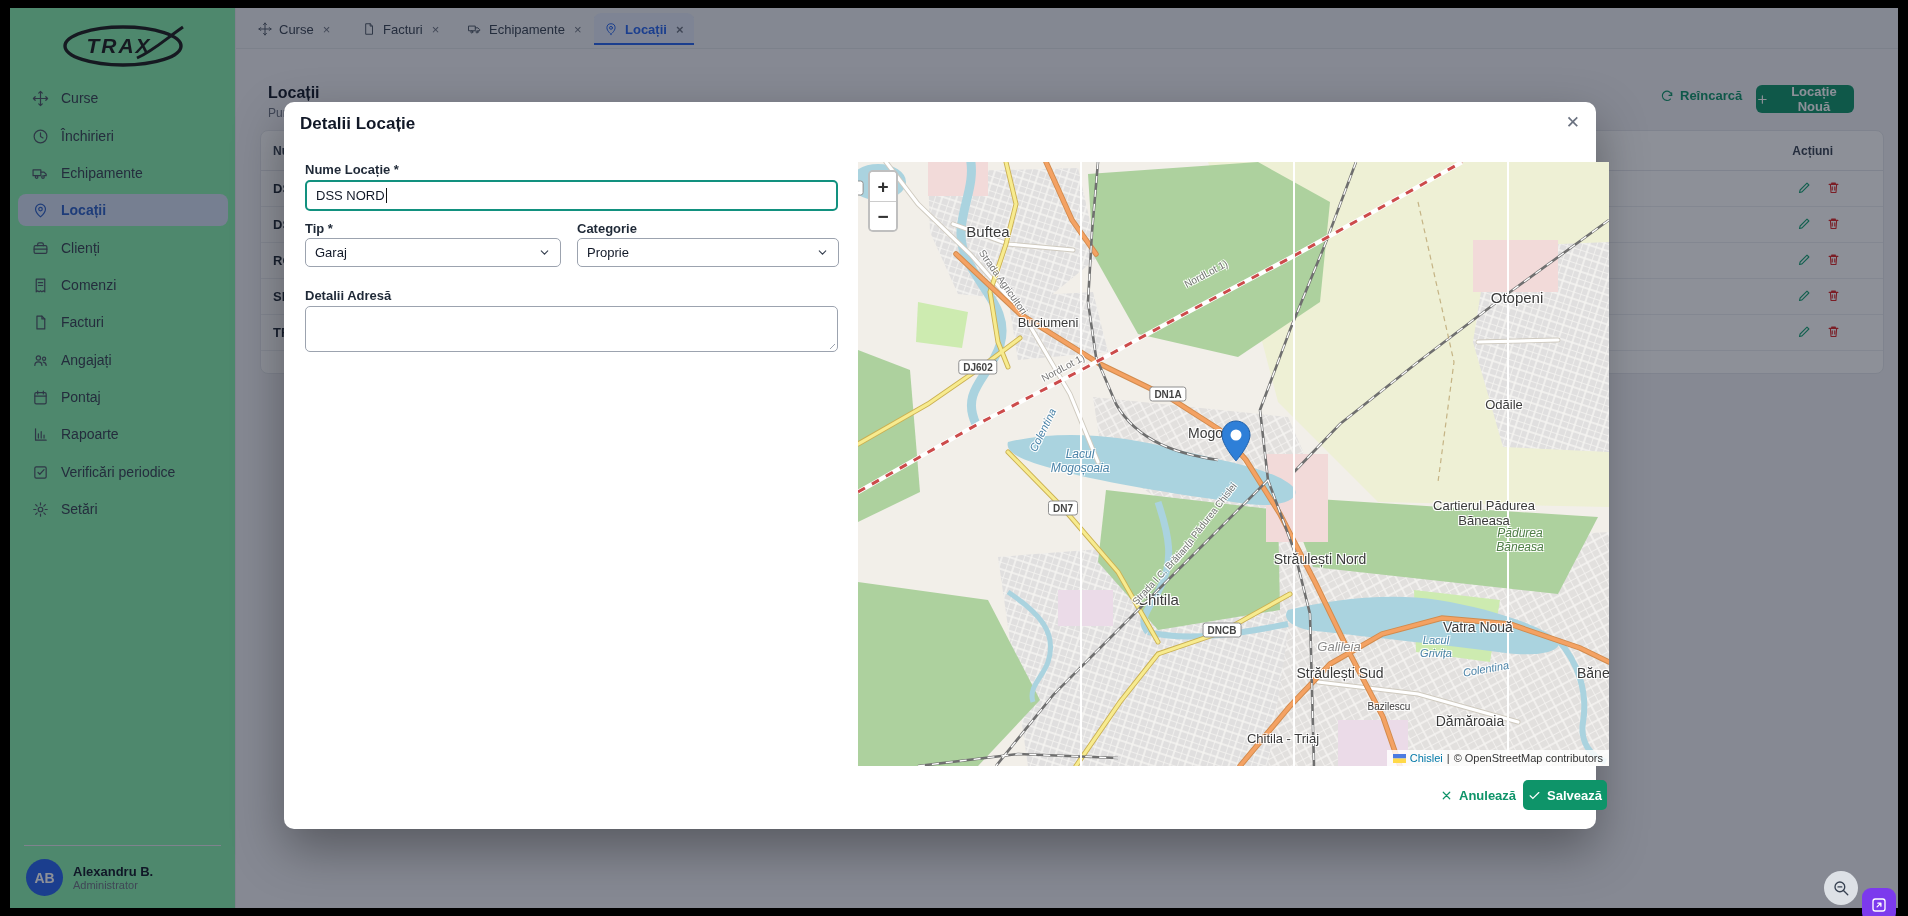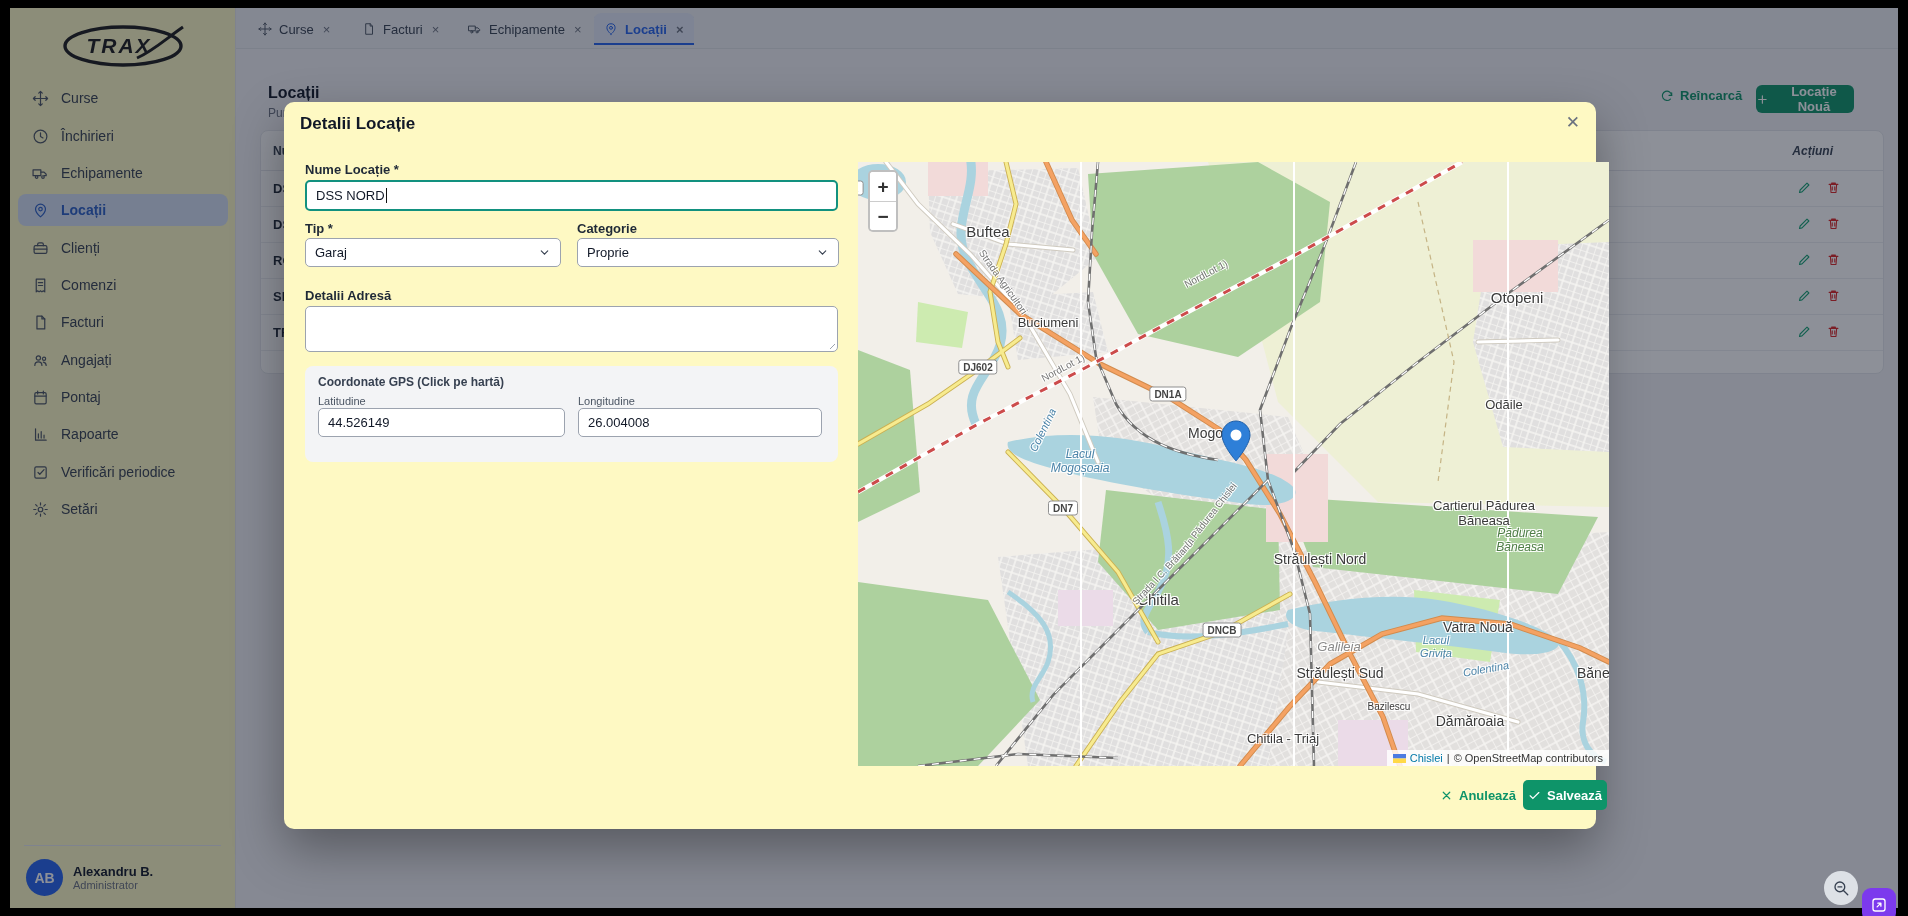--- a/index.html
+++ b/index.html
@@ -10,7 +10,7 @@
 
   
   .sidebar { position:absolute; left:0; top:0; width:226px; height:100%;
-             background:#fef9c3; border-right:1px solid #e5e7eb; }
+             background:#86efac; border-right:1px solid #e5e7eb; }
   .logo { position:absolute; left:0; top:14px; width:226px; text-align:center; }
   .nav-item { position:absolute; left:8px; width:210px; height:32px; border-radius:8px;
               display:flex; align-items:center; gap:12px; padding-left:14px;

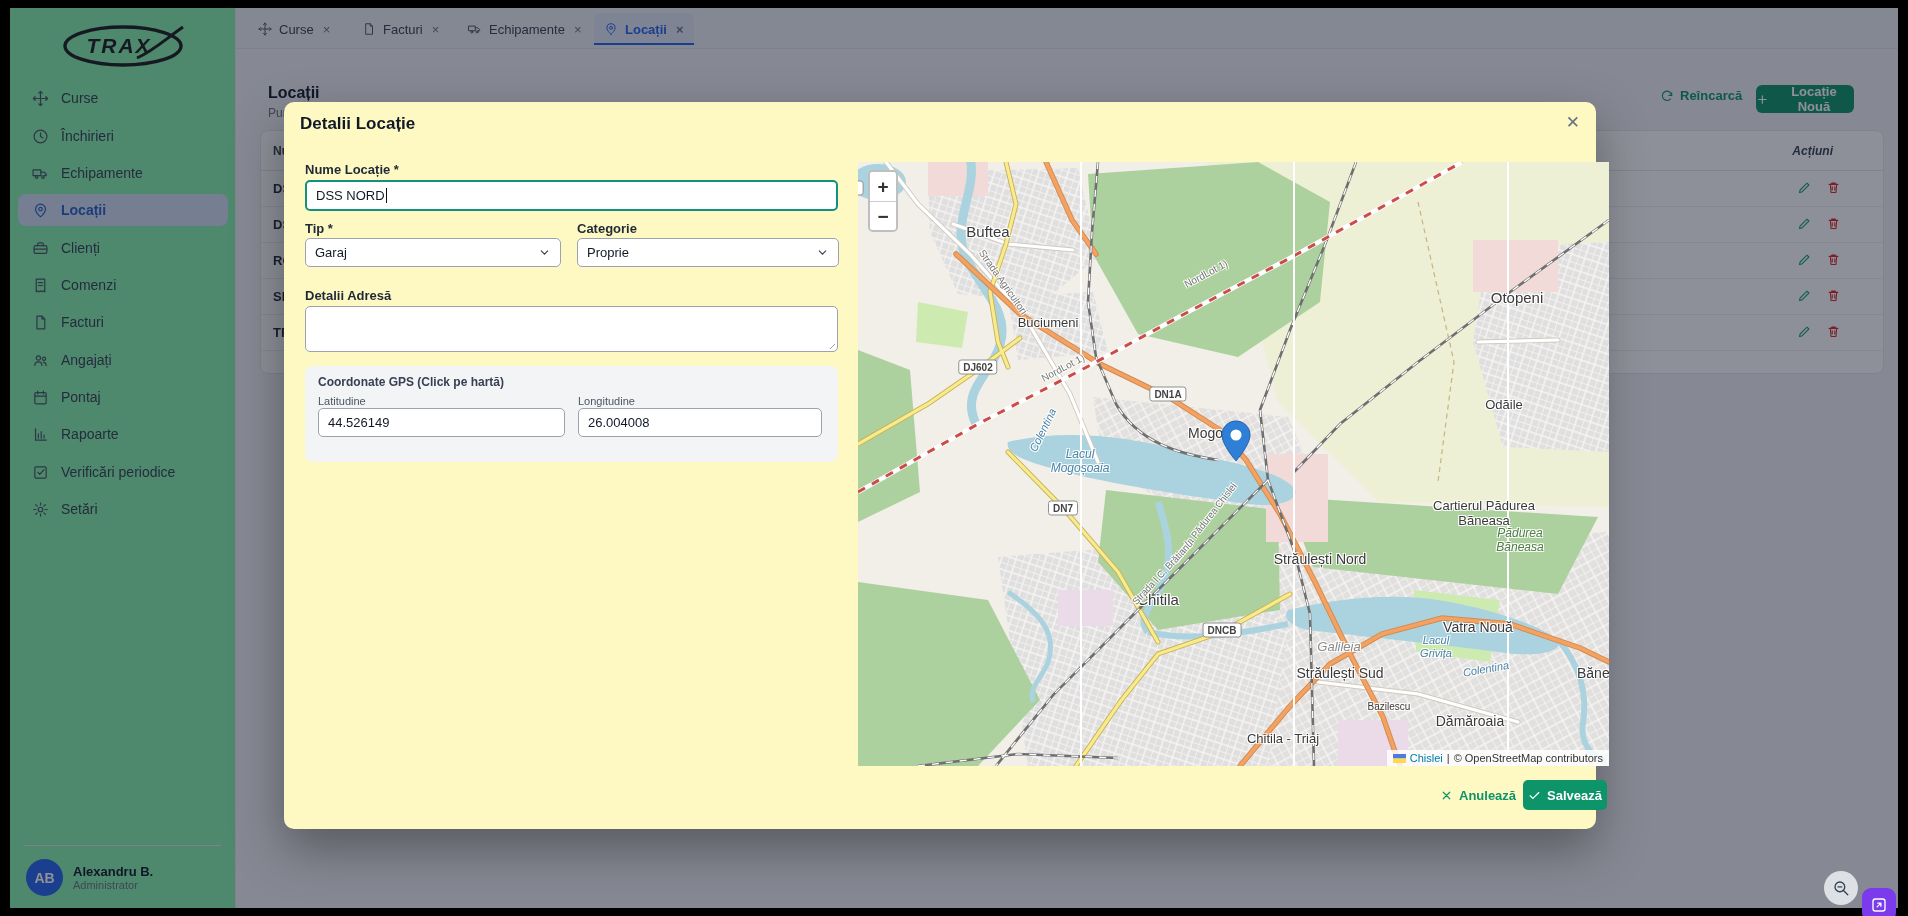--- a/index.html
+++ b/index.html
@@ -68,7 +68,7 @@
   .overlay { position:absolute; left:10px; top:8px; right:10px; bottom:8px;
              background:rgba(17,24,39,0.48); z-index:50; }
   .modal { position:absolute; left:284px; top:102px; width:1312px; height:727px; z-index:60;
-           background:#fef9c3; border-radius:10px; box-shadow:0 20px 50px rgba(0,0,0,.35); }
+           background:#ffffff; border-radius:10px; box-shadow:0 20px 50px rgba(0,0,0,.35); }
   .modal-title { position:absolute; left:16px; top:12px; font-size:17px; font-weight:bold; color:#111827; }
   .modal-close { position:absolute; right:16px; top:12px; font-size:17px; color:#6b7280;
                  background:none; border:none; cursor:pointer; line-height:1; }

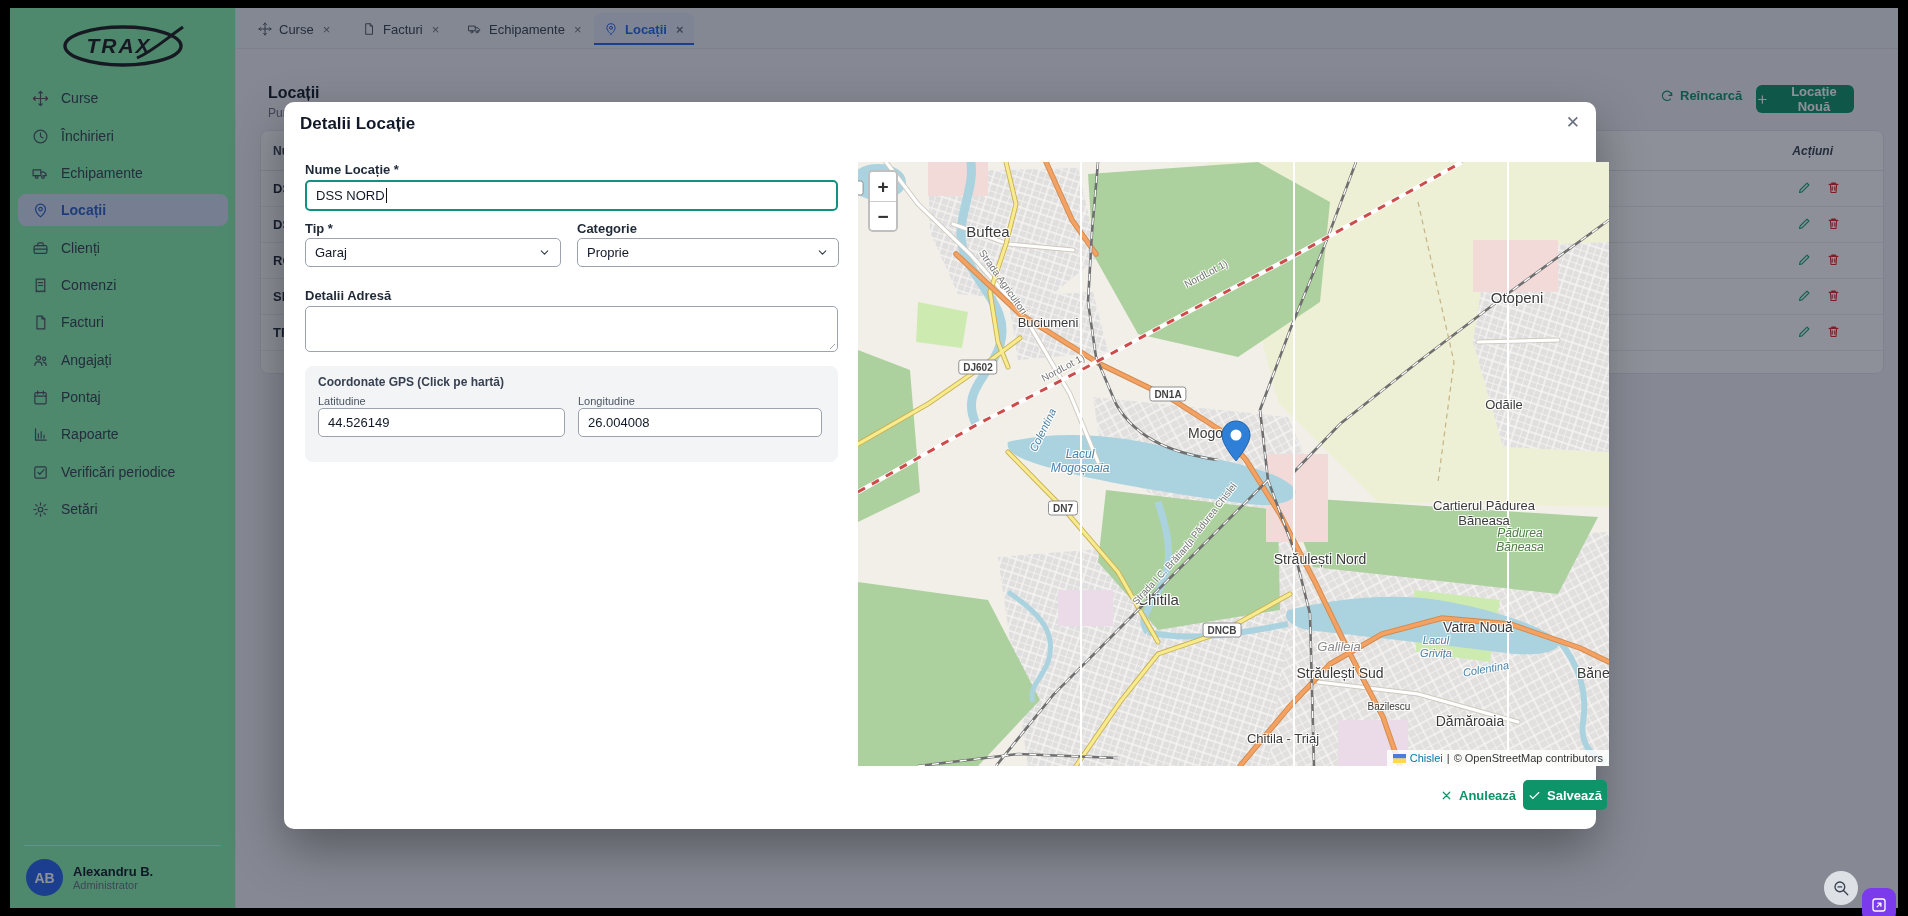--- a/index.html
+++ b/index.html
@@ -56,7 +56,7 @@
   .thead { position:absolute; left:0; top:0; width:100%; height:40px; border-bottom:1px solid #e5e7eb;
            font-size:12px; font-weight:bold; color:#374151; }
   .col-name { position:absolute; left:12px; top:13px; }
-  .col-actions { position:absolute; right:50px; top:13px;font-style:italic; }
+  .col-actions { position:absolute; right:50px; top:13px; }
   .trow { position:absolute; left:0; width:100%; height:36px; border-bottom:1px solid #eceef1; }
   .cell-name { position:absolute; left:12px; top:10px; font-size:13px; font-weight:bold; color:#1f2937; }
   .row-actions { position:absolute; right:42px; top:9px; display:flex; gap:14px; }

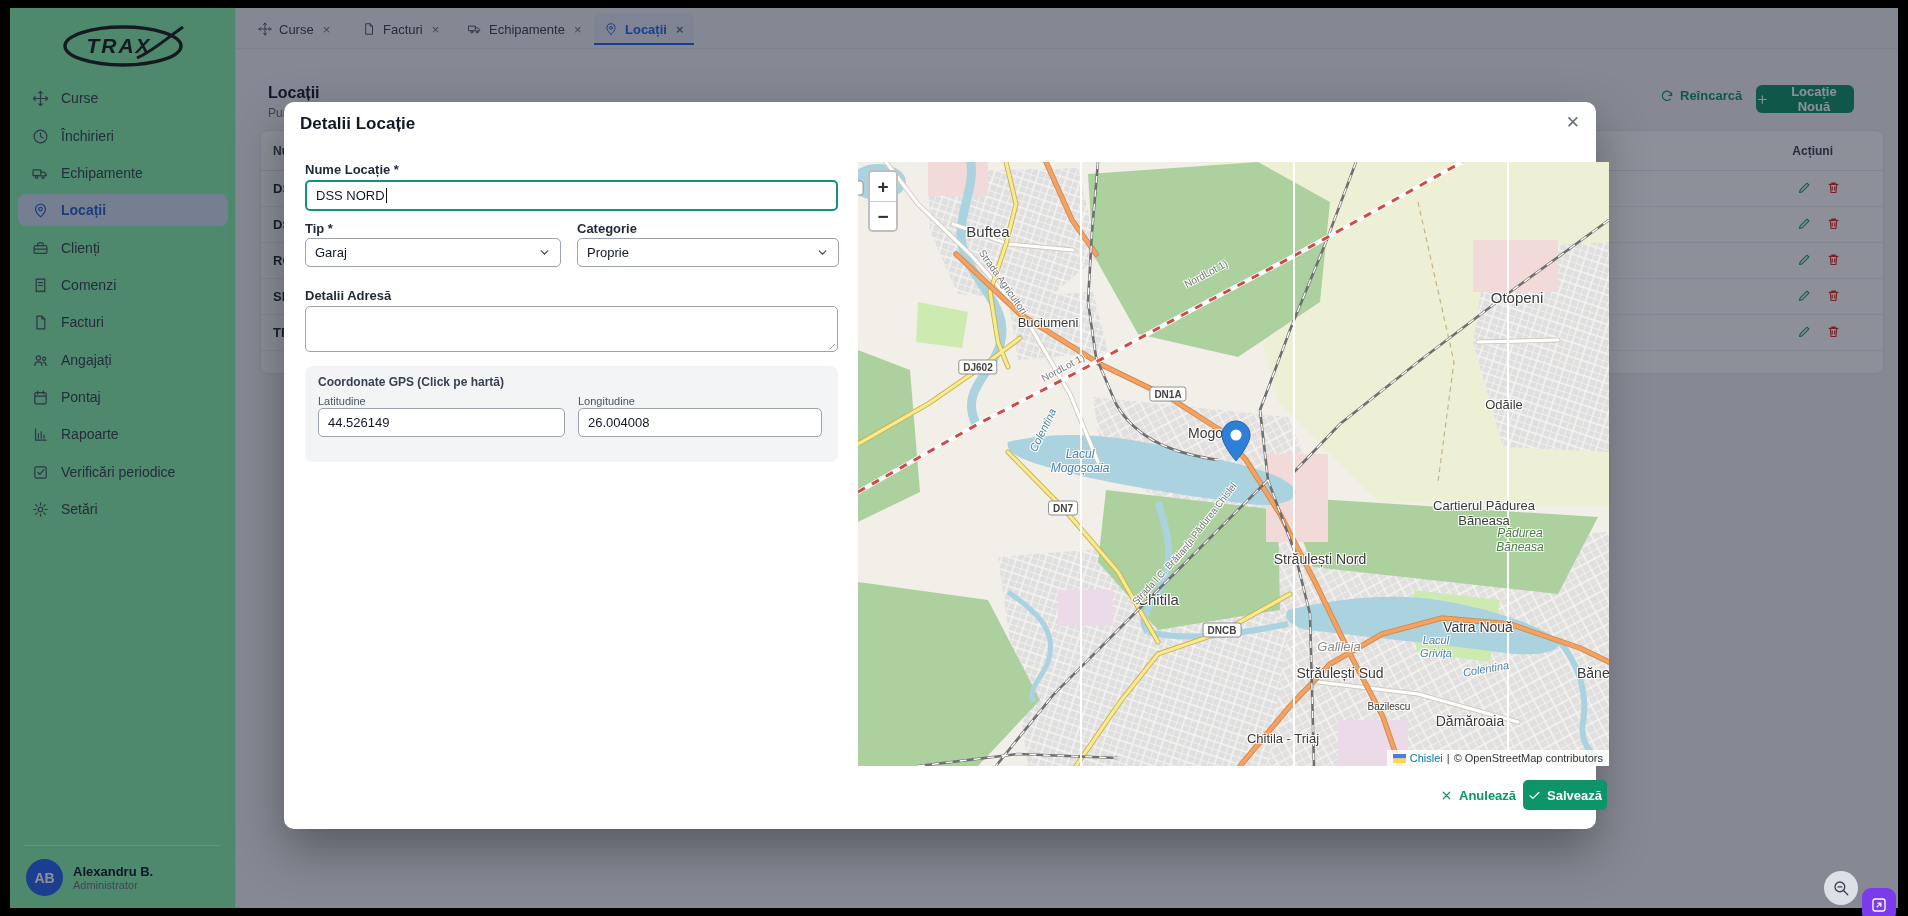--- a/index.html
+++ b/index.html
@@ -396,13 +396,6 @@
     <span class="resize-grip"></span>
   </div>
 
-  <div class="gps-panel">
-    <div class="gps-title">Coordonate GPS (Click pe hartă)</div>
-    <label class="gps-lbl" style="left:13px;top:29px">Latitudine</label>
-    <input class="gps-input" style="left: 13px; top: 42px; width: 247px;" value="44.526149">
-    <label class="gps-lbl" style="left:273px;top:29px">Longitudine</label>
-    <input class="gps-input" style="left: 273px; top: 42px; width: 244px;" value="26.004008">
-  </div>
 
   <div class="map">
     <svg class="geo" width="751" height="604" viewBox="0 0 751 604">

